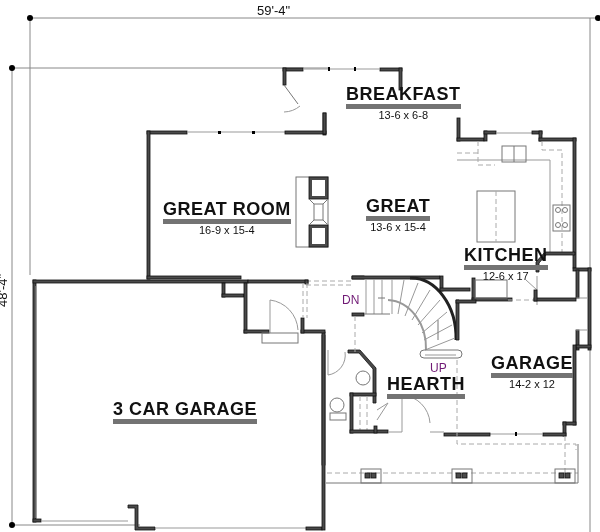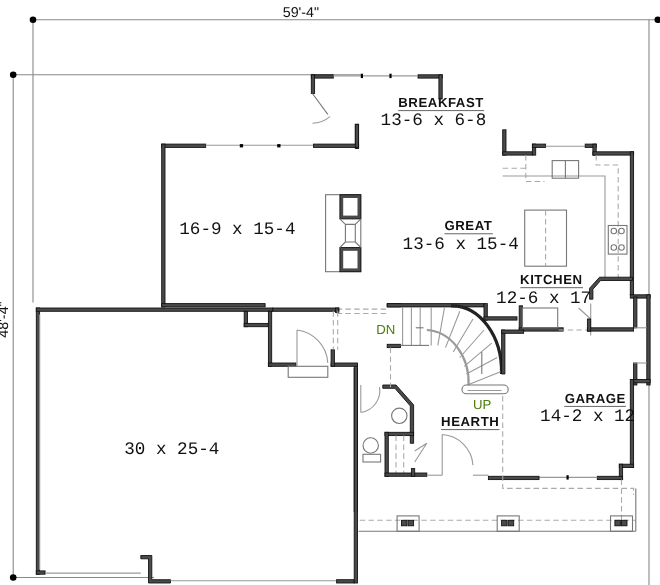--- a/index.html
+++ b/index.html
@@ -12,7 +12,7 @@
     .dim { stroke: #888; stroke-width: 1; fill: none; }
     .dot { fill: #000; }
     .lbl { position: absolute; text-align: center; color: #111; line-height: 1; white-space: nowrap; }
-    .room-name { font-weight: bold; font-size: 12px; letter-spacing: 0.5px; border-bottom: 1px solid #737373; padding-bottom: 1px; display: inline-block; margin-left: 14px; }
+    .room-name { font-weight: bold; font-size: 18px; letter-spacing: 0.5px; border-bottom: 5px solid #737373; padding-bottom: 1px; display: inline-block; }
     .room-size { font-size: 16px; display: block; margin-top: 1px; font-family: Liberation Mono, monospace; }
     .dimtxt { position: absolute; font-size: 13px; color: #111; }
     .small { position: absolute; font-size: 12px; color: #4d7c0f; }

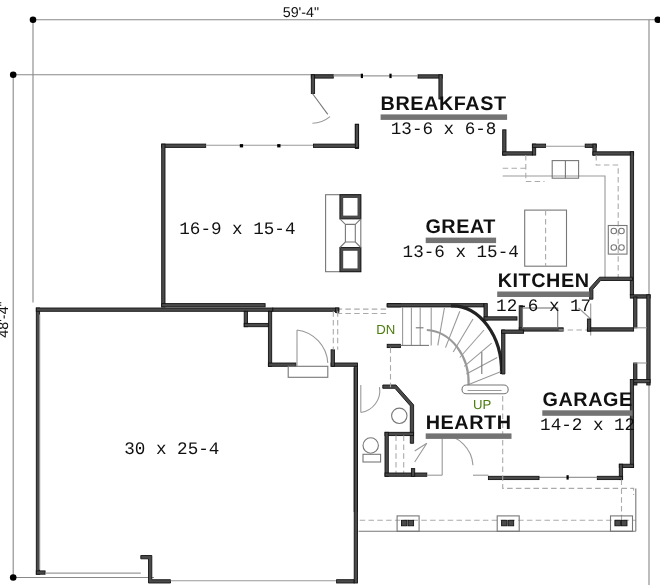--- a/index.html
+++ b/index.html
@@ -13,7 +13,7 @@
     .dot { fill: #000; }
     .lbl { position: absolute; text-align: center; color: #111; line-height: 1; white-space: nowrap; }
     .room-name { font-weight: bold; font-size: 18px; letter-spacing: 0.5px; border-bottom: 5px solid #737373; padding-bottom: 1px; display: inline-block; }
-    .room-size { font-size: 16px; display: block; margin-top: 1px; font-family: Liberation Mono, monospace; }
+    .room-size { font-size: 11px; display: block; margin-top: 1px; }
     .dimtxt { position: absolute; font-size: 13px; color: #111; }
     .small { position: absolute; font-size: 12px; color: #4d7c0f; }
   </style>

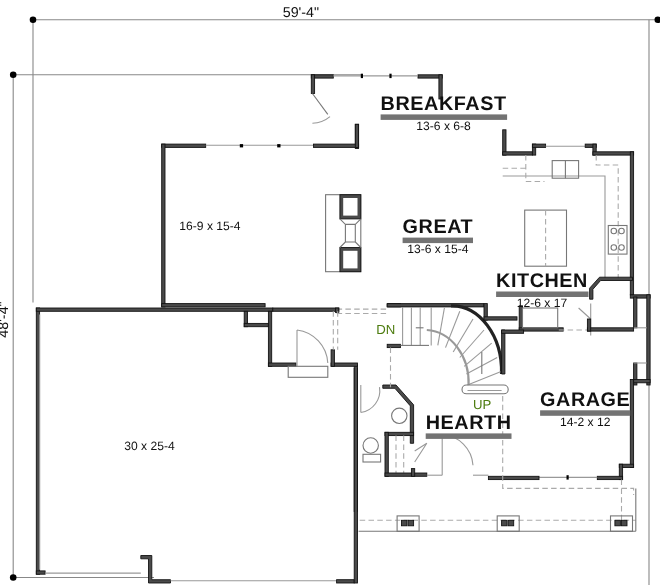--- a/index.html
+++ b/index.html
@@ -235,6 +235,7 @@
   <span class="room-size">13-6 x 6-8</span>
 </div>
 <div class="lbl" style="left:163px; top:200px;">
+  <span class="room-name">GREAT ROOM</span>
   <span class="room-size">16-9 x 15-4</span>
 </div>
 <div class="lbl" style="left:366px; top:197px;">

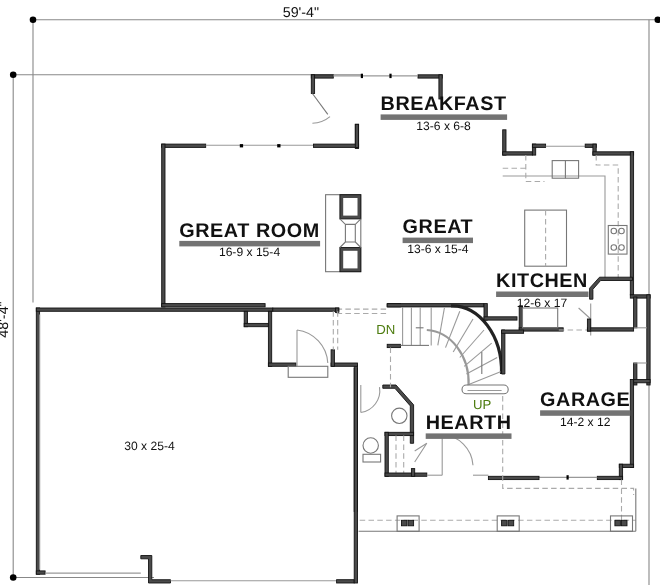--- a/index.html
+++ b/index.html
@@ -242,7 +242,7 @@
   <span class="room-name">GREAT</span>
   <span class="room-size">13-6 x 15-4</span>
 </div>
-<div class="lbl" style="left:451px; top:246px;">
+<div class="lbl" style="left:464px; top:246px;">
   <span class="room-name">KITCHEN</span>
   <span class="room-size">12-6 x 17</span>
 </div>

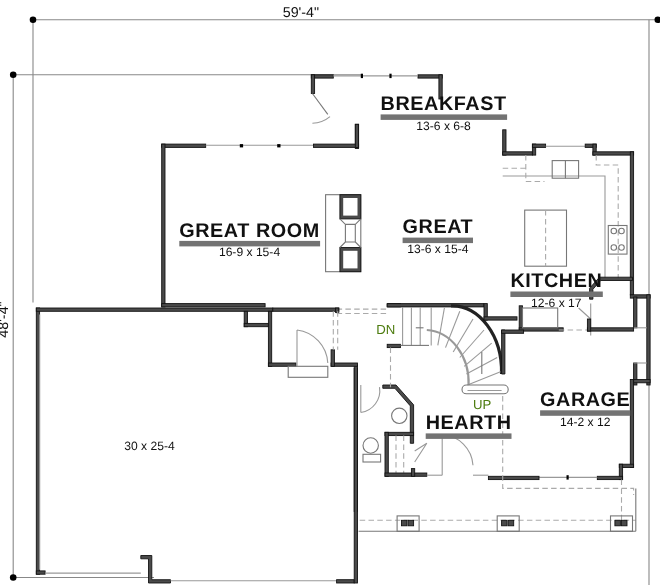--- a/index.html
+++ b/index.html
@@ -15,7 +15,7 @@
     .room-name { font-weight: bold; font-size: 18px; letter-spacing: 0.5px; border-bottom: 5px solid #737373; padding-bottom: 1px; display: inline-block; }
     .room-size { font-size: 11px; display: block; margin-top: 1px; }
     .dimtxt { position: absolute; font-size: 13px; color: #111; }
-    .small { position: absolute; font-size: 12px; color: #4d7c0f; }
+    .small { position: absolute; font-size: 12px; color: #701a75; }
   </style>
 </head>
 <body>

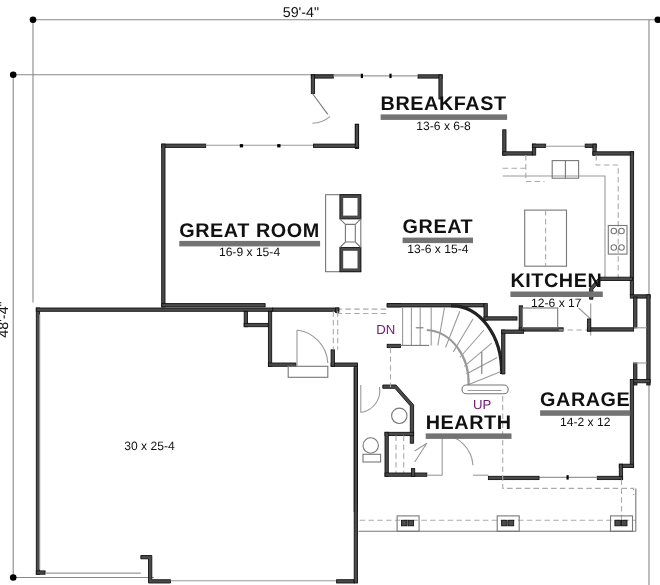--- a/index.html
+++ b/index.html
@@ -254,6 +254,7 @@
   <span class="room-name">HEARTH</span>
 </div>
 <div class="lbl" style="left:113px; top:400px;">
+  <span class="room-name">3 CAR GARAGE</span>
   <span class="room-size">30 x 25-4</span>
 </div>
 

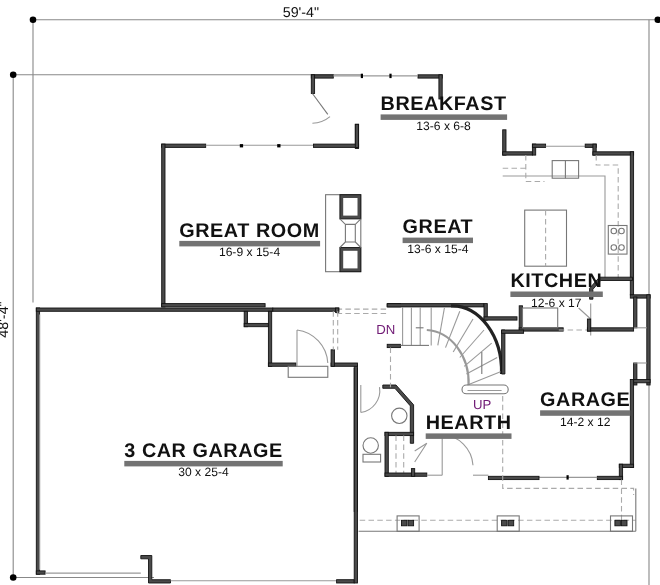--- a/index.html
+++ b/index.html
@@ -255,7 +255,6 @@
 </div>
 <div class="lbl" style="left:113px; top:400px;">
   <span class="room-name">3 CAR GARAGE</span>
-  <span class="room-size">30 x 25-4</span>
 </div>
 
 <div class="small" style="left:342px; top:293px;">DN</div>

